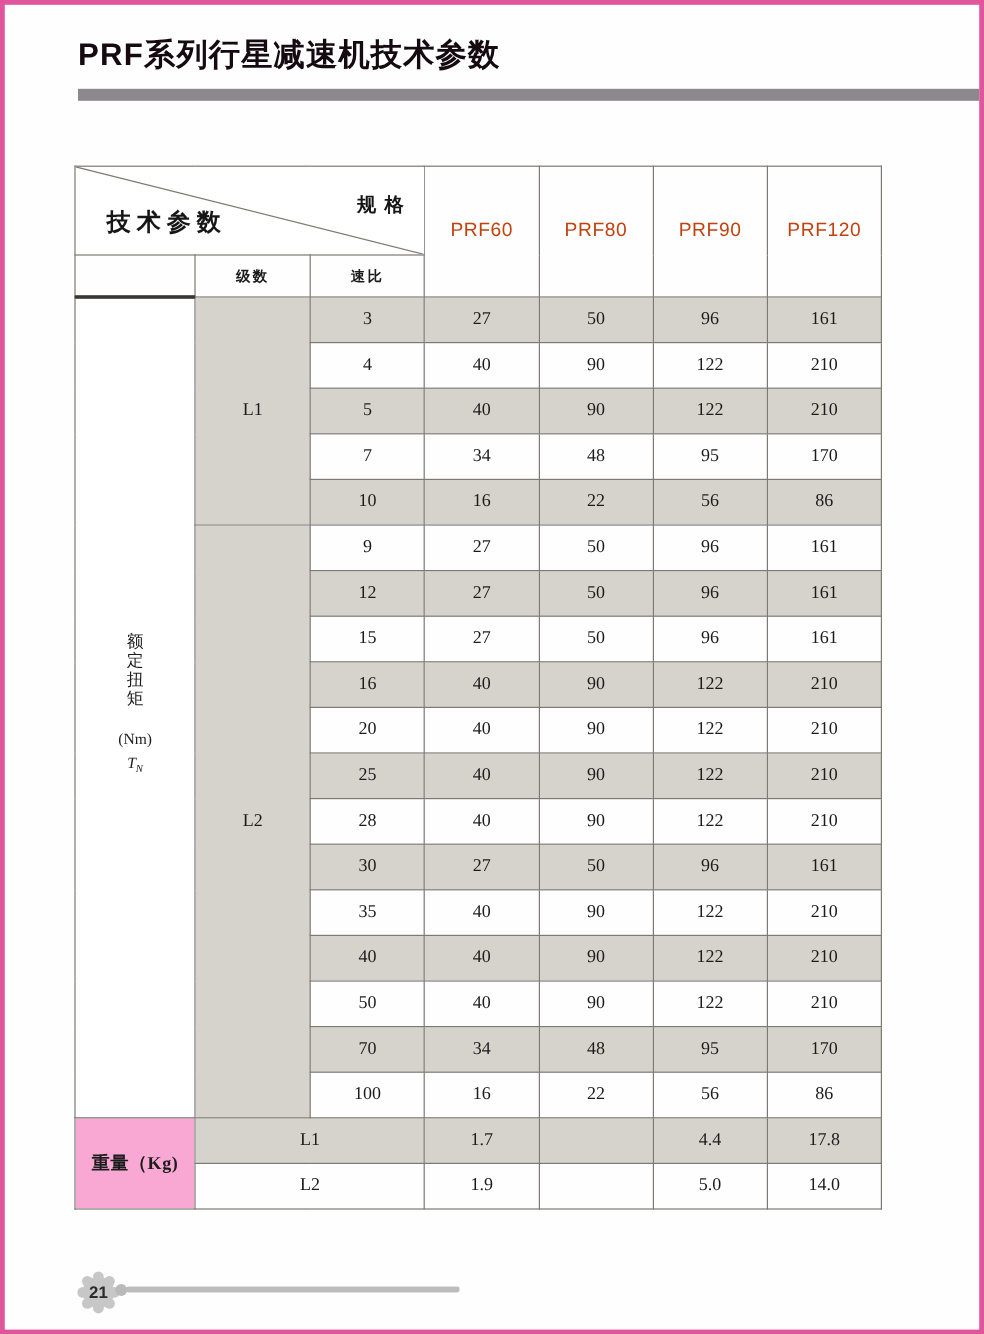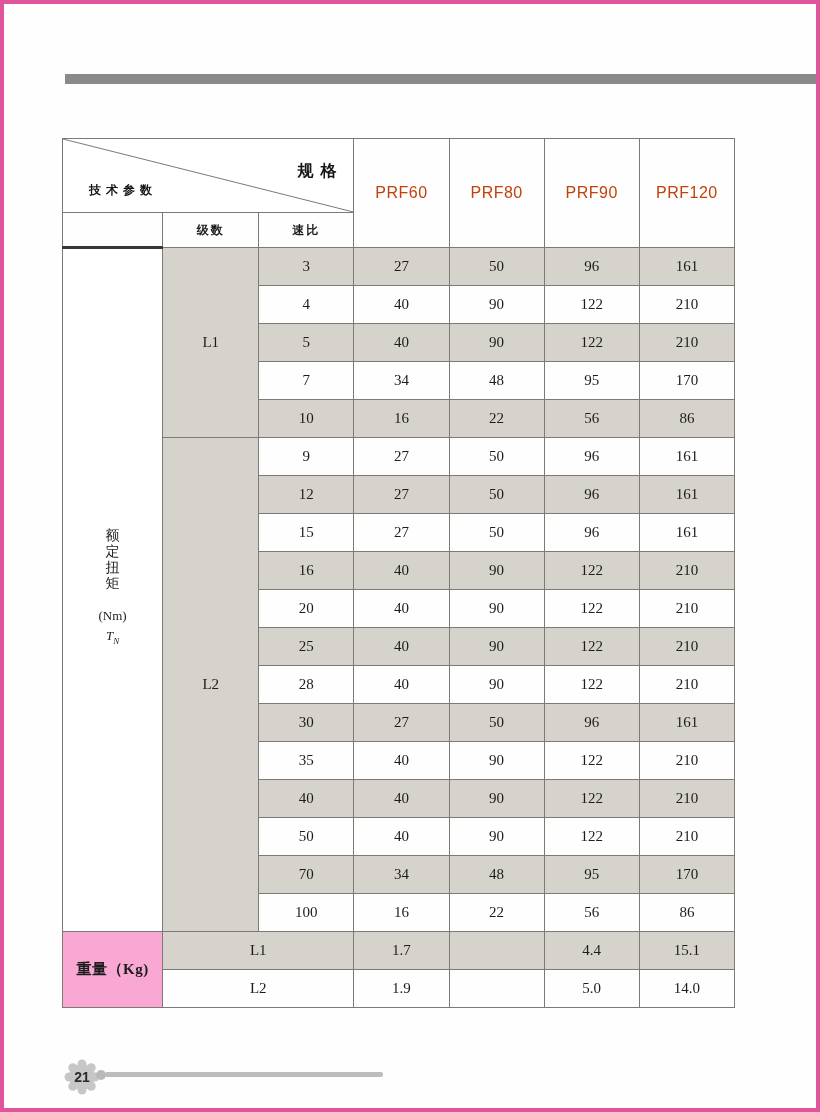--- a/index.html
+++ b/index.html
@@ -94,6 +94,7 @@
 
 <div class="page">
 
+  <div class="title">PRF系列行星减速机技术参数</div>
   <div class="title-rule"></div>
 
   <table class="spec-table">

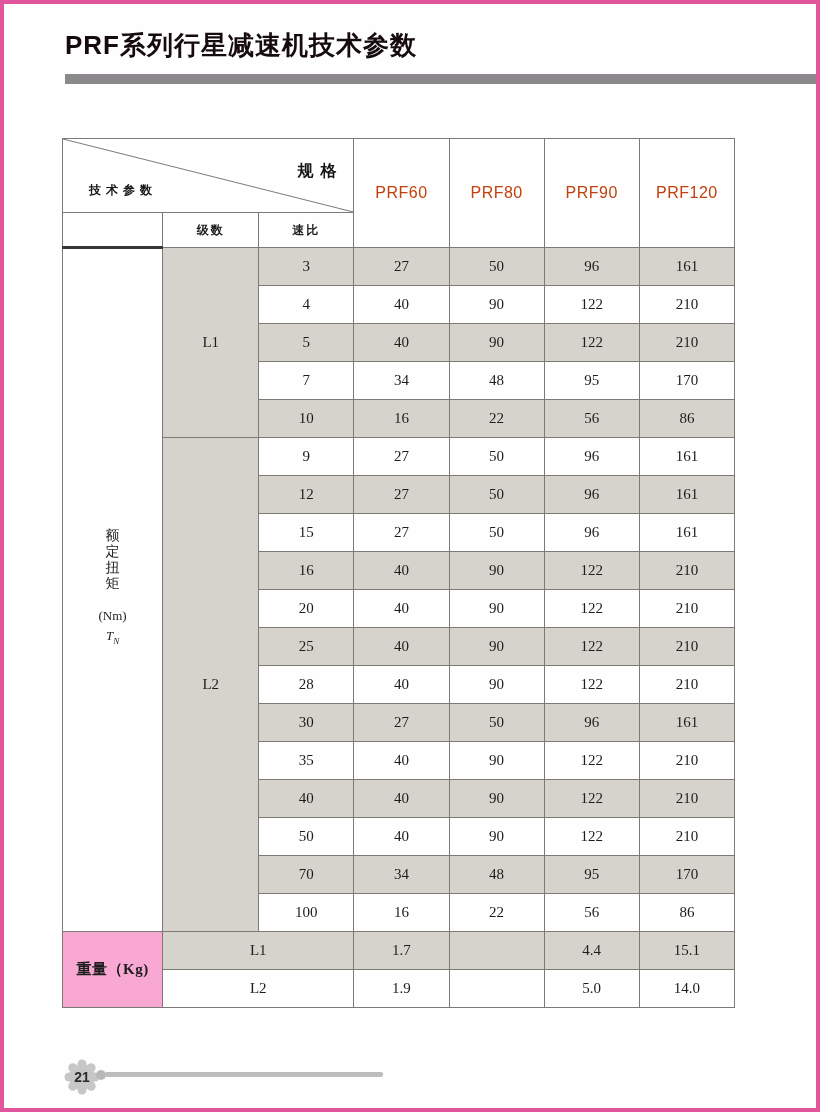--- a/index.html
+++ b/index.html
@@ -52,7 +52,7 @@
   .corner-param {
     position:absolute; bottom:13px; left:26px;
     font-family:"Liberation Sans", sans-serif;
-    font-weight:bold; font-size:12px; letter-spacing:5px; color:#161616;
+    font-weight:bold; font-size:20px; letter-spacing:5px; color:#161616;
   }
   td.model {
     font-family:"Liberation Sans", sans-serif;

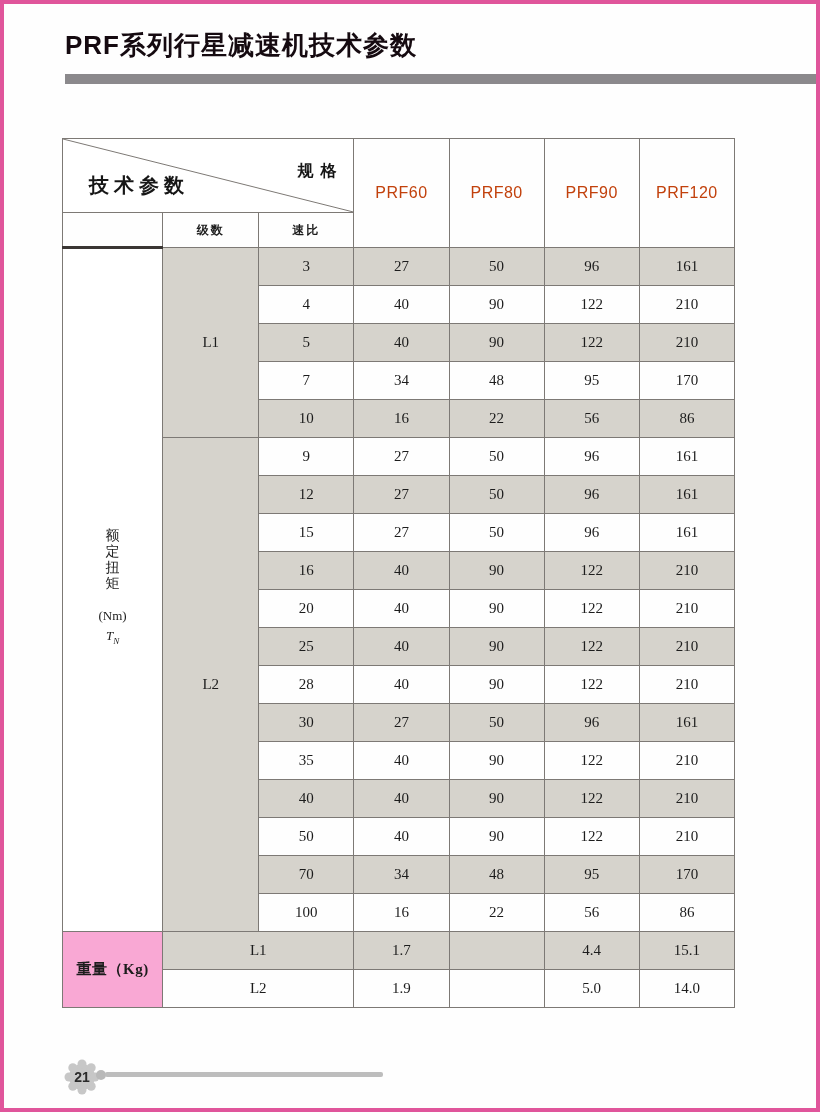--- a/index.html
+++ b/index.html
@@ -276,7 +276,7 @@
         <td class="num">1.7</td>
         <td class="num"></td>
         <td class="num">4.4</td>
-        <td class="num">15.1</td>
+        <td class="num">17.8</td>
       </tr>
       <tr>
         <td class="stage-span num" colspan="2">L2</td>

